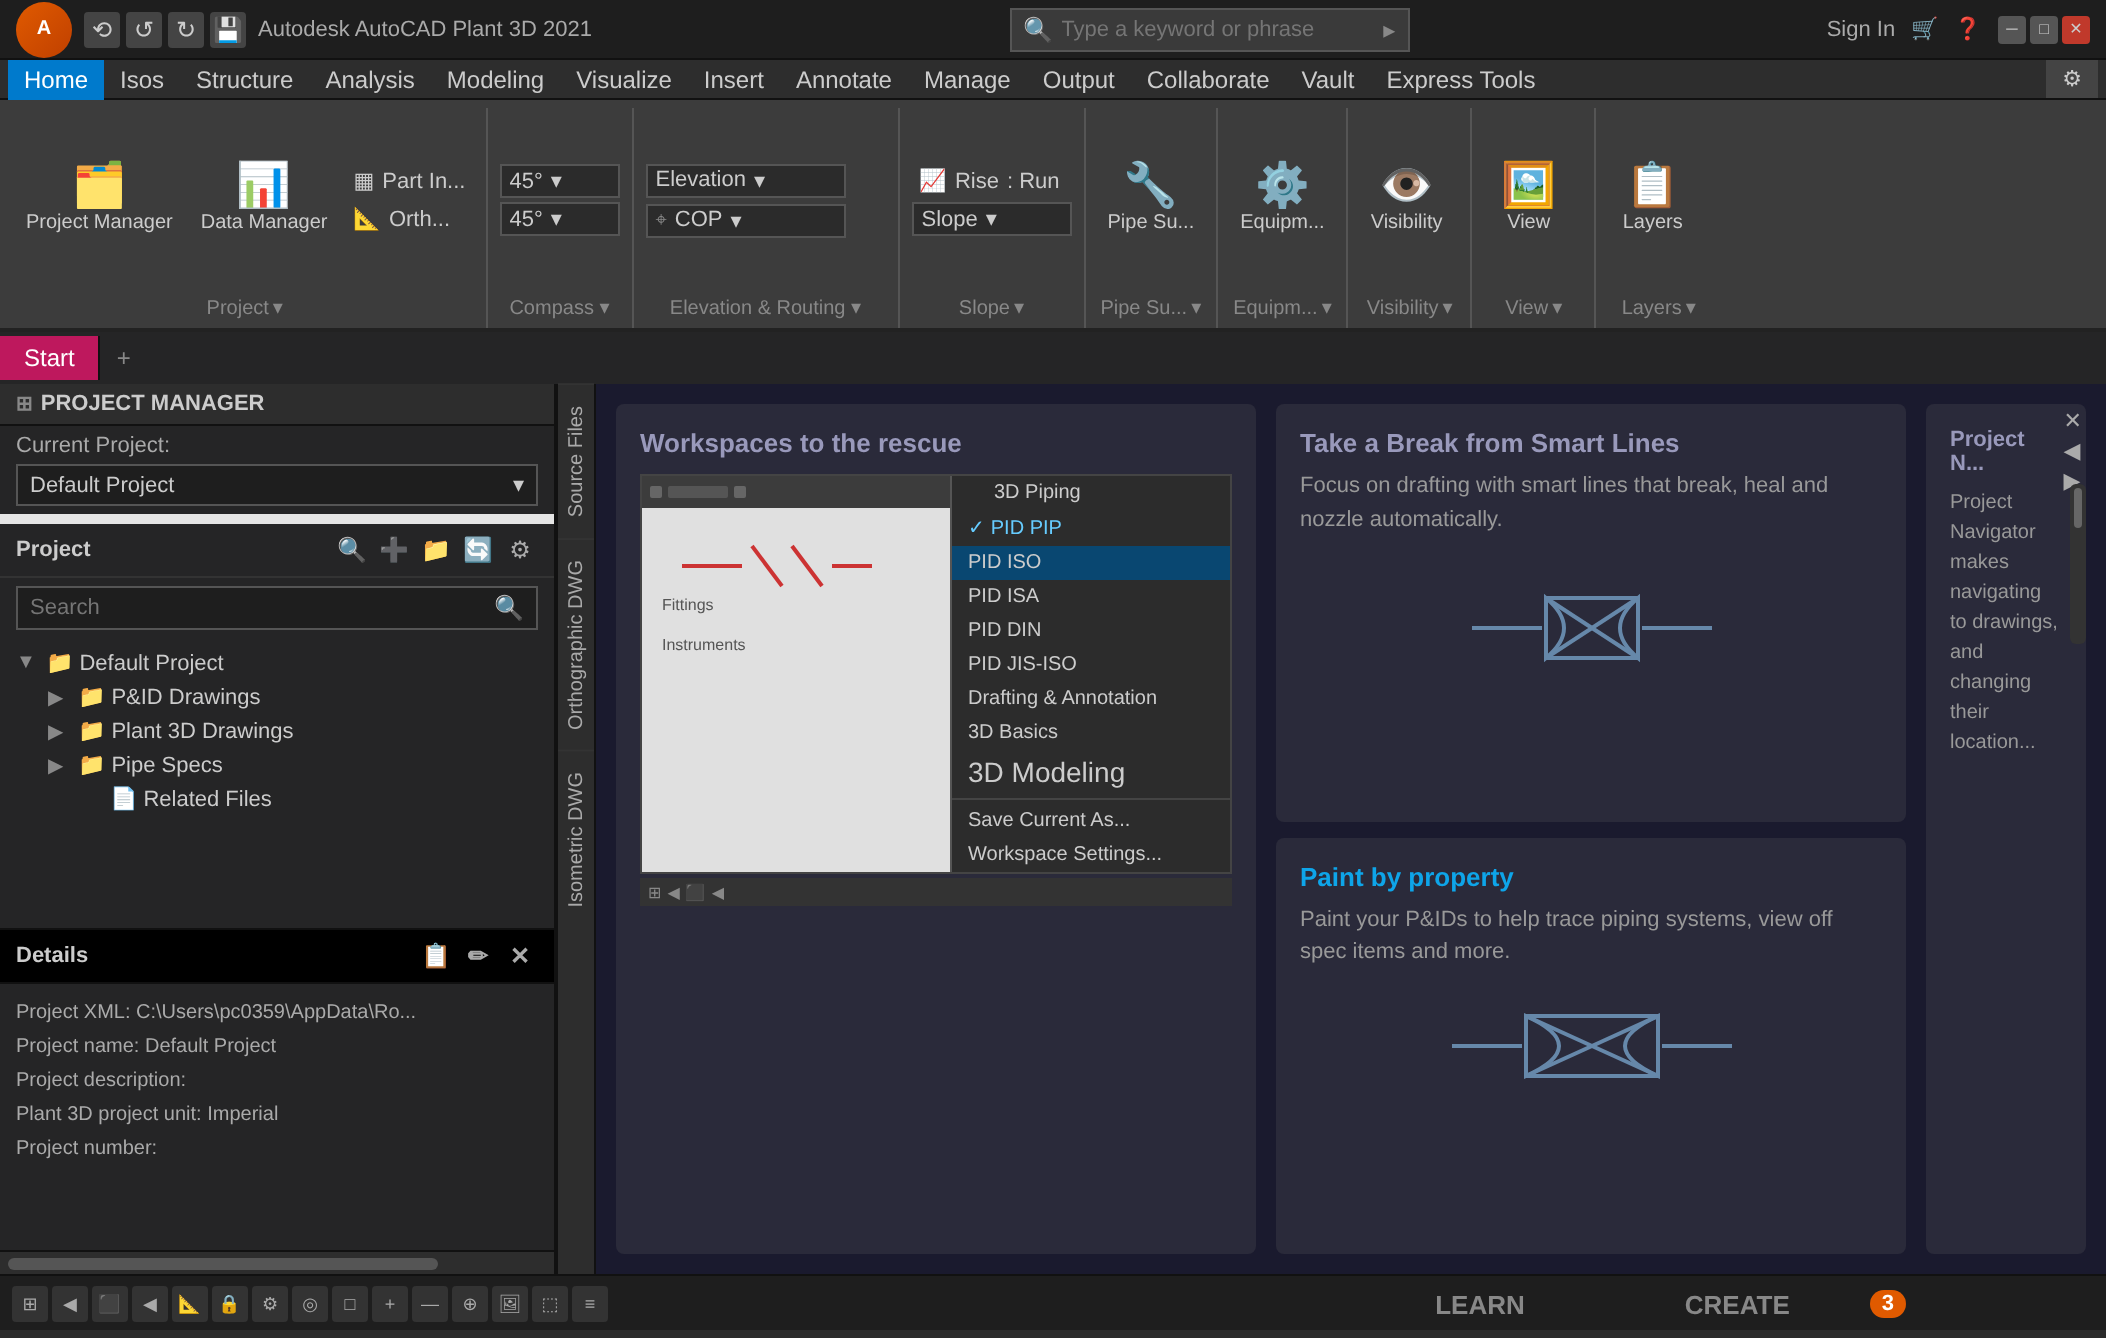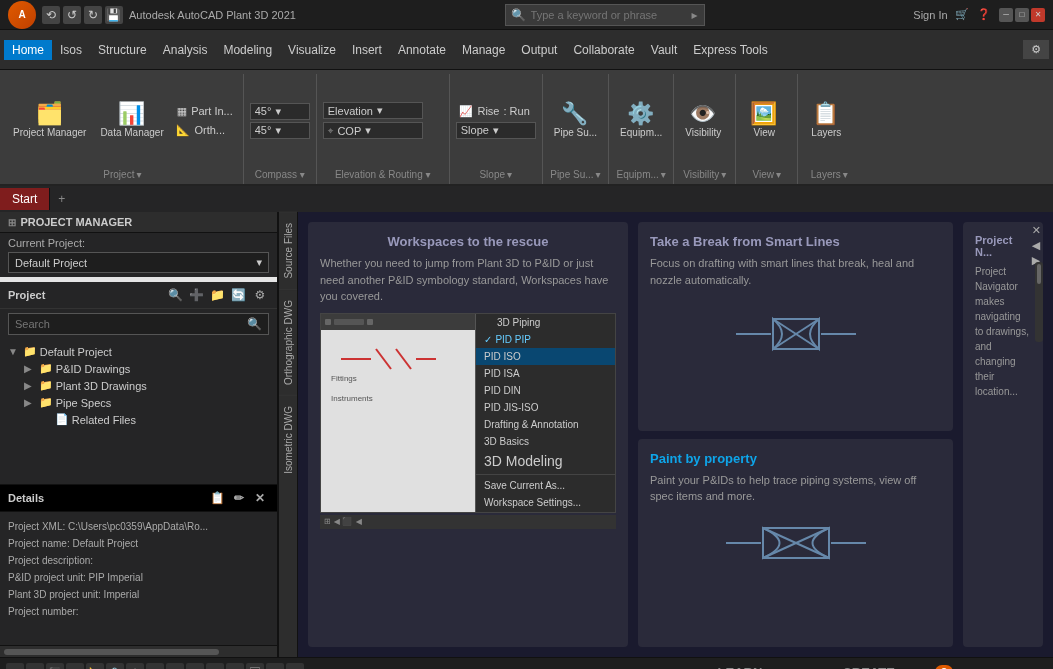--- a/index.html
+++ b/index.html
@@ -27,7 +27,7 @@
 
     
     #menubar {
-      height: 40px;
+      height: 20px;
       background: #2d2d2d;
       display: flex;
       align-items: center;

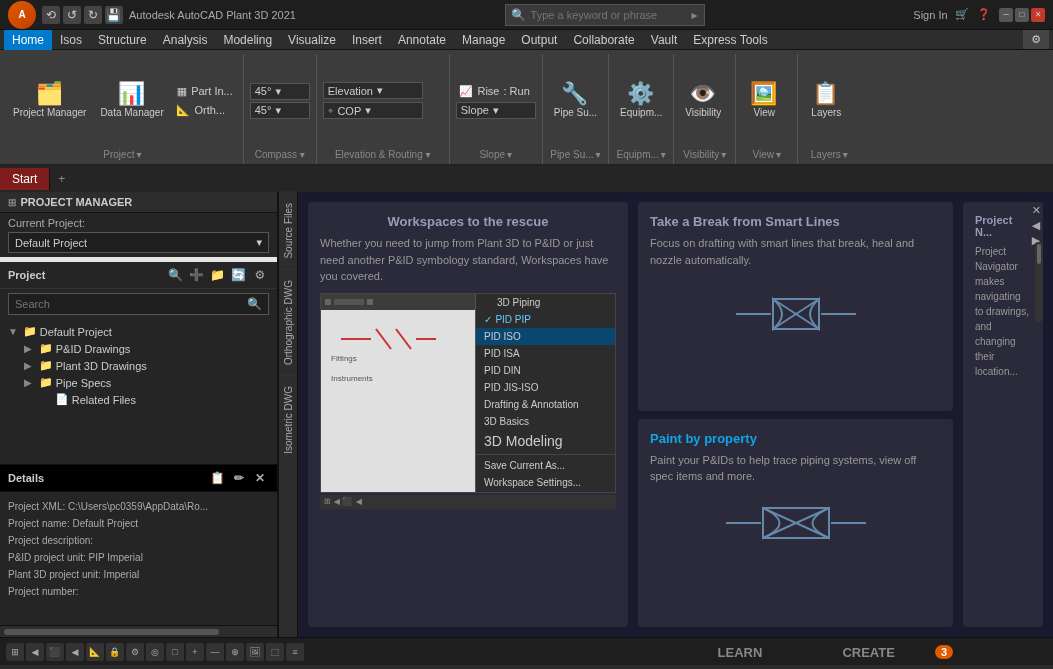--- a/index.html
+++ b/index.html
@@ -136,7 +136,7 @@
       background: #2d2d2d;
       border-right: 1px solid #111;
     }
-    .tabstrip-tab.active { background: #7f1d1d; color: white; }
+    .tabstrip-tab.active { background: #be185d; color: white; }
     .tabstrip-add { padding: 4px 8px; color: #888; cursor: pointer; }
 
     

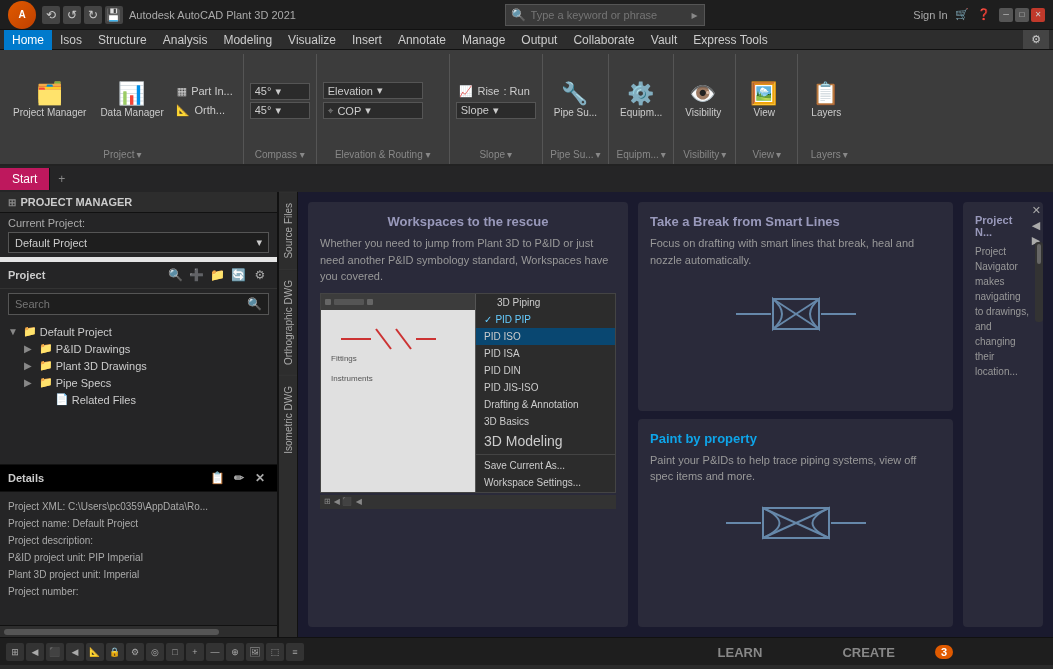--- a/index.html
+++ b/index.html
@@ -635,7 +635,7 @@
       <div class="content-area">
 
         <div class="content-card" style="max-width:320px;position:relative;">
-          <div class="card-title" style="color:#9999bb;text-align:center;">Workspaces to the rescue</div>
+          <div class="card-title" style="color:#9999bb;">Workspaces to the rescue</div>
           <div class="card-text">Whether you need to jump from Plant 3D to P&amp;ID or just need another P&amp;ID symbology standard, Workspaces have you covered.</div>
 
           <div style="margin-top:8px;display:flex;height:200px;overflow:hidden;border:1px solid #444;">

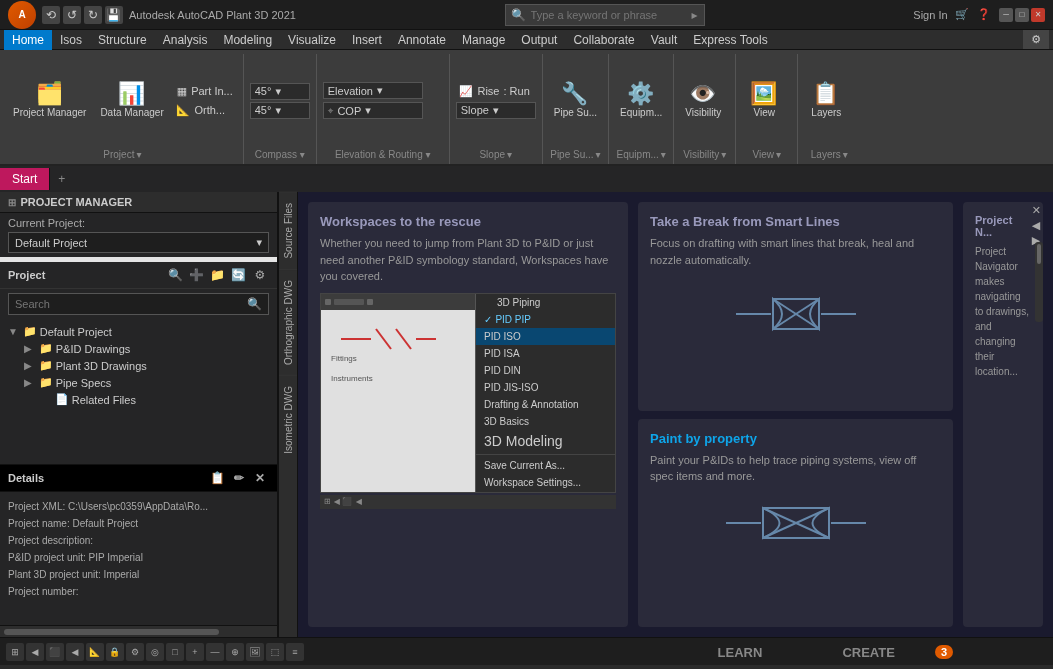--- a/index.html
+++ b/index.html
@@ -636,7 +636,6 @@
 
         <div class="content-card" style="max-width:320px;position:relative;">
           <div class="card-title" style="color:#9999bb;">Workspaces to the rescue</div>
-          <div class="card-text">Whether you need to jump from Plant 3D to P&amp;ID or just need another P&amp;ID symbology standard, Workspaces have you covered.</div>
 
           <div style="margin-top:8px;display:flex;height:200px;overflow:hidden;border:1px solid #444;">
 

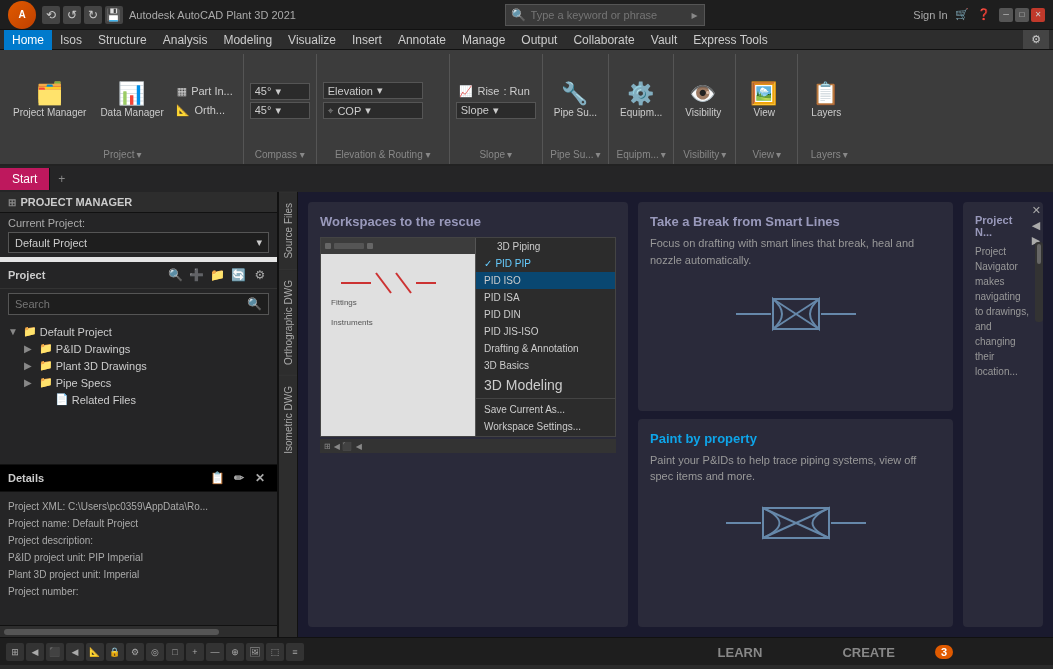--- a/index.html
+++ b/index.html
@@ -613,7 +613,6 @@
         <div>Project XML: C:\Users\pc0359\AppData\Ro...</div>
         <div>Project name: Default Project</div>
         <div>Project description:</div>
-        <div>P&amp;ID project unit: PIP Imperial</div>
         <div>Plant 3D project unit: Imperial</div>
         <div>Project number:</div>
       </div>

